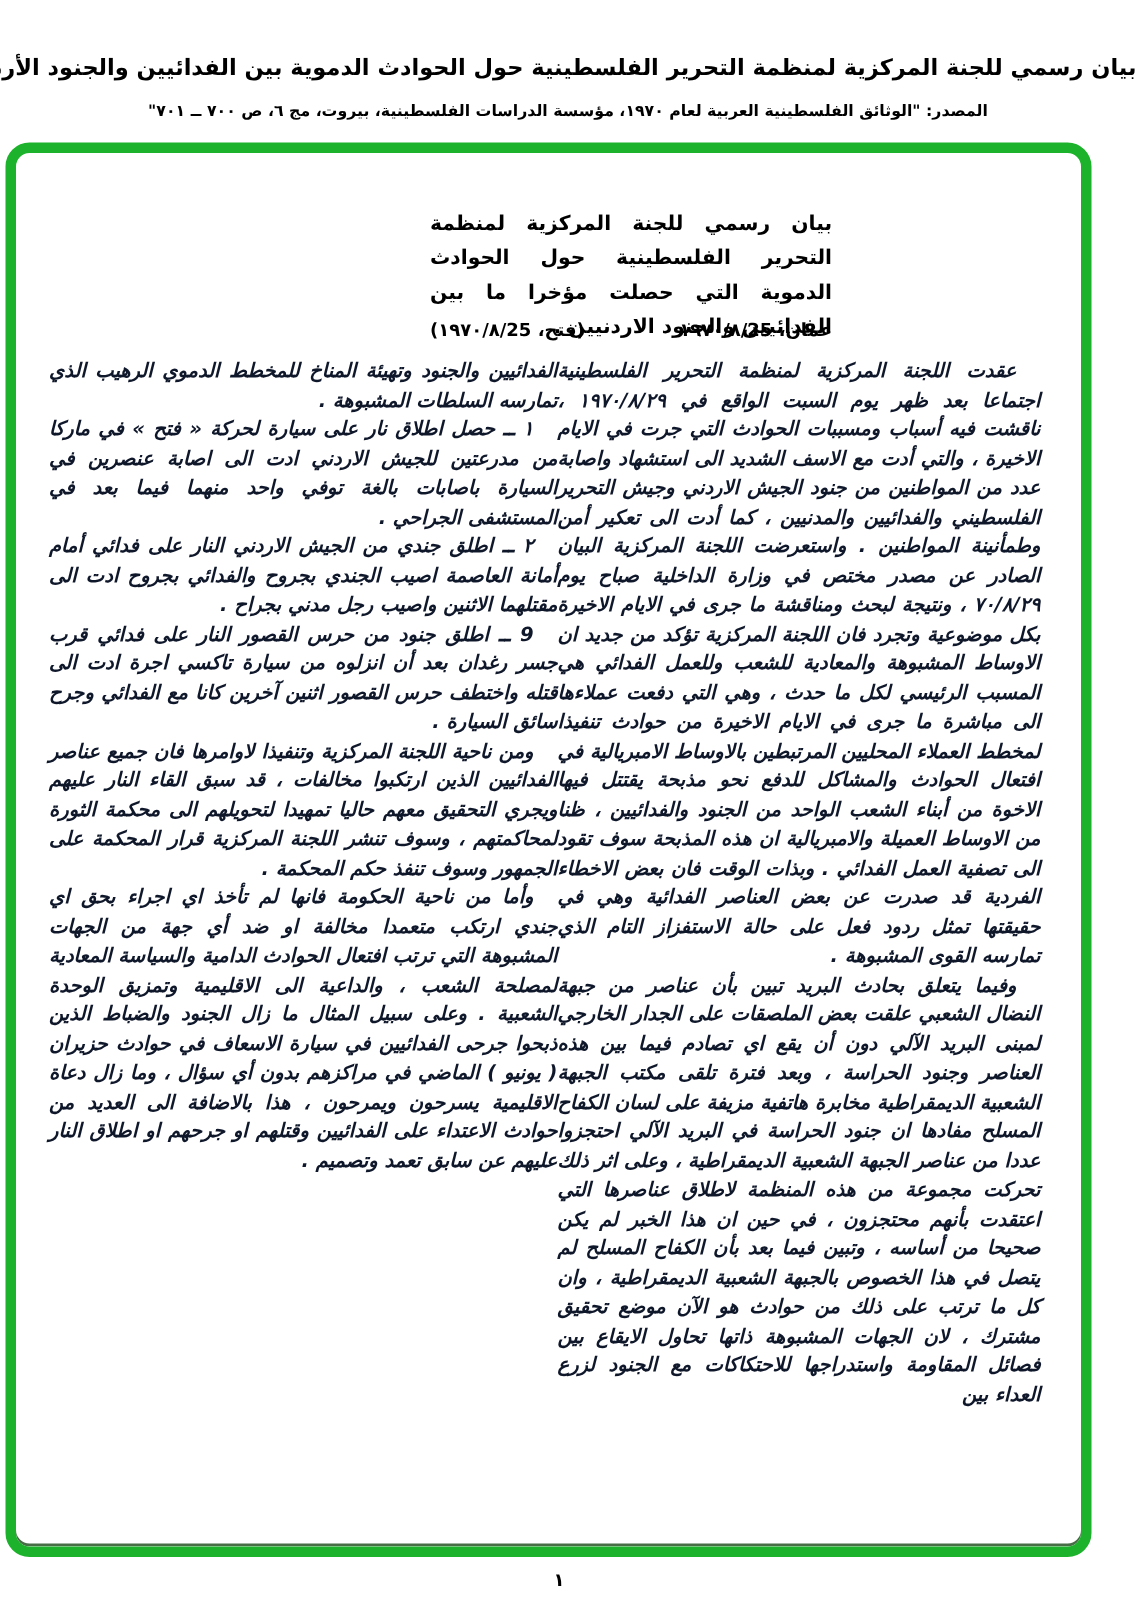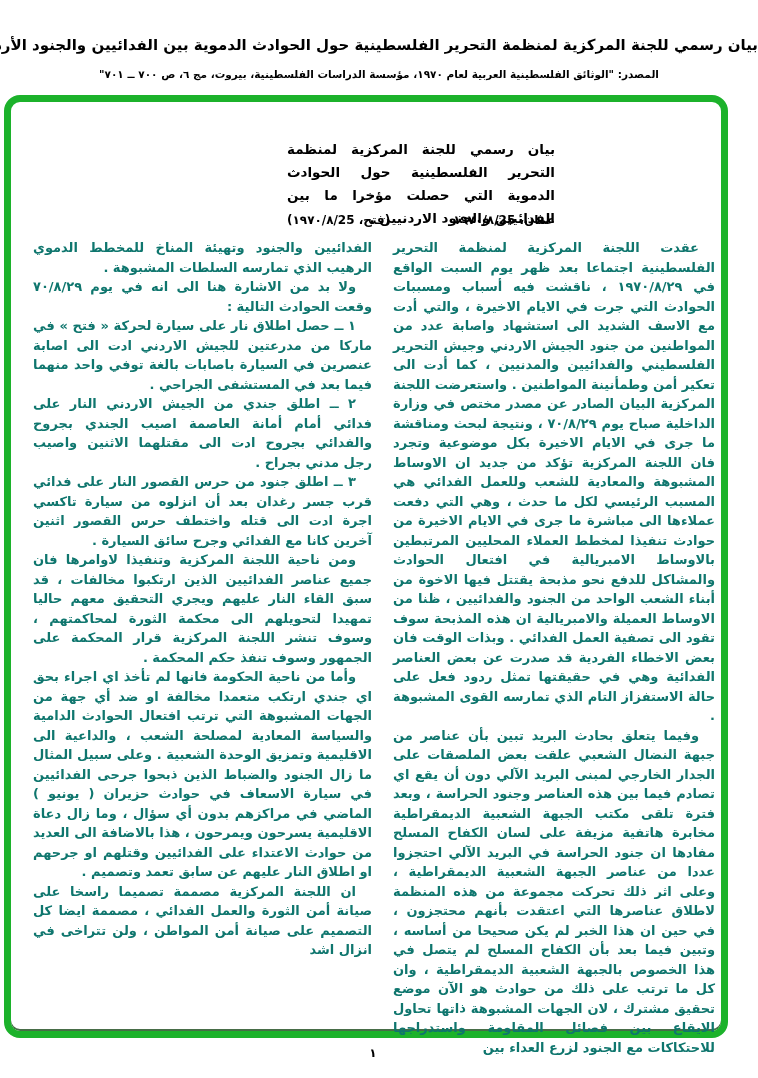--- a/index.html
+++ b/index.html
@@ -44,7 +44,7 @@
   .body-col{
     position:absolute;top:136px;
     font-size:13px;font-weight:700;line-height:19.5px;
-    text-align:justify;color:#0f766e;
+    text-align:justify;color:#0f172a;font-style:italic;
   }
   .col-right{right:6px;width:322px;}
   .col-left{left:22px;width:339px;}

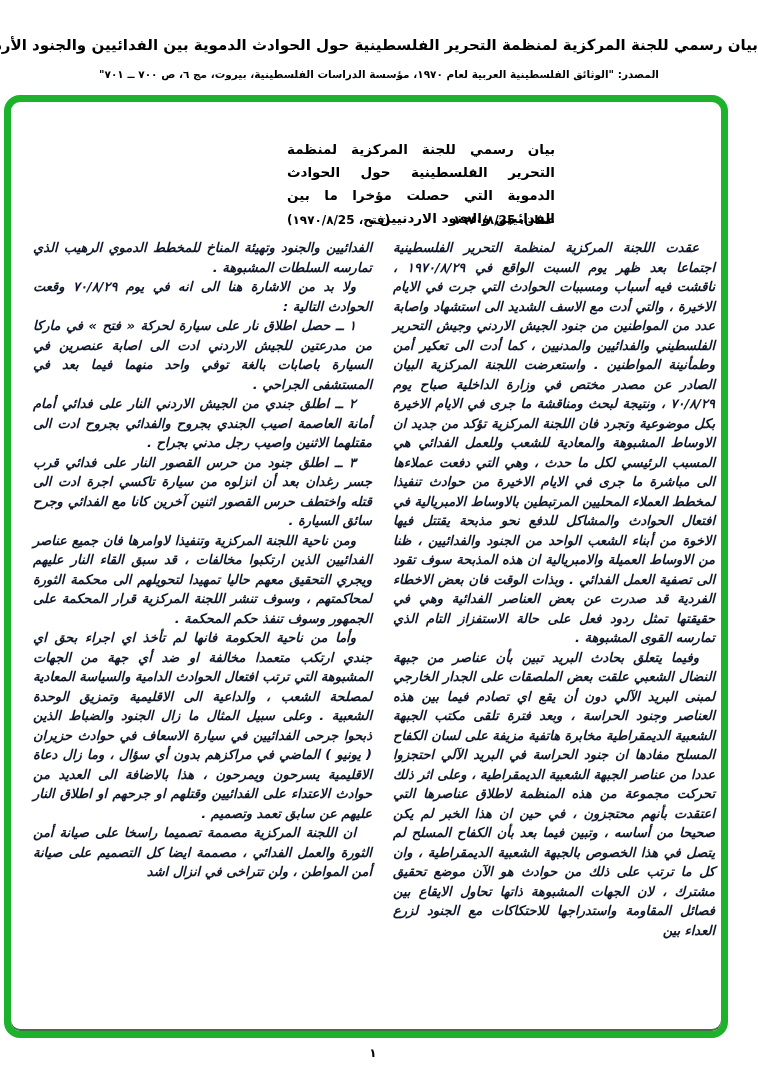--- a/index.html
+++ b/index.html
@@ -46,7 +46,7 @@
     font-size:13px;font-weight:700;line-height:19.5px;
     text-align:justify;color:#0f172a;font-style:italic;
   }
-  .col-right{right:6px;width:322px;}
+  .col-right{right:27px;width:322px;}
   .col-left{left:22px;width:339px;}
 
   .para{margin:0;padding:0;text-align:justify;}

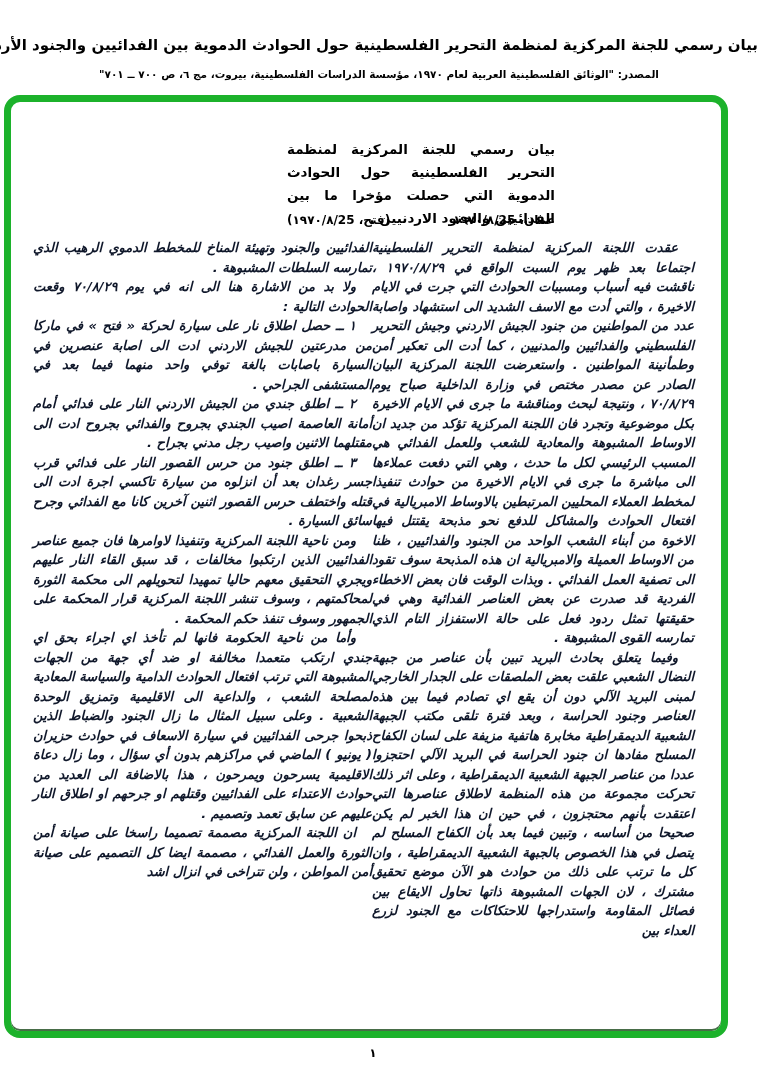--- a/index.html
+++ b/index.html
@@ -82,7 +82,6 @@
 
     <div class="body-col col-left">
         <p class="para">الفدائيين والجنود وتهيئة المناخ للمخطط الدموي الرهيب الذي تمارسه السلطات المشبوهة .</p>
-        <p class="para indent">ولا بد من الاشارة هنا الى انه في يوم ٧٠/٨/٢٩ وقعت الحوادث التالية :</p>
         <p class="para indent">١ ــ حصل اطلاق نار على سيارة لحركة « فتح » في ماركا من مدرعتين للجيش الاردني ادت الى اصابة عنصرين في السيارة باصابات بالغة توفي واحد منهما فيما بعد في المستشفى الجراحي .</p>
         <p class="para indent">٢ ــ اطلق جندي من الجيش الاردني النار على فدائي أمام أمانة العاصمة اصيب الجندي بجروح والفدائي بجروح ادت الى مقتلهما الاثنين واصيب رجل مدني بجراح .</p>
         <p class="para indent">٣ ــ اطلق جنود من حرس القصور النار على فدائي قرب جسر رغدان بعد أن انزلوه من سيارة تاكسي اجرة ادت الى قتله واختطف حرس القصور اثنين آخرين كانا مع الفدائي وجرح سائق السيارة .</p>

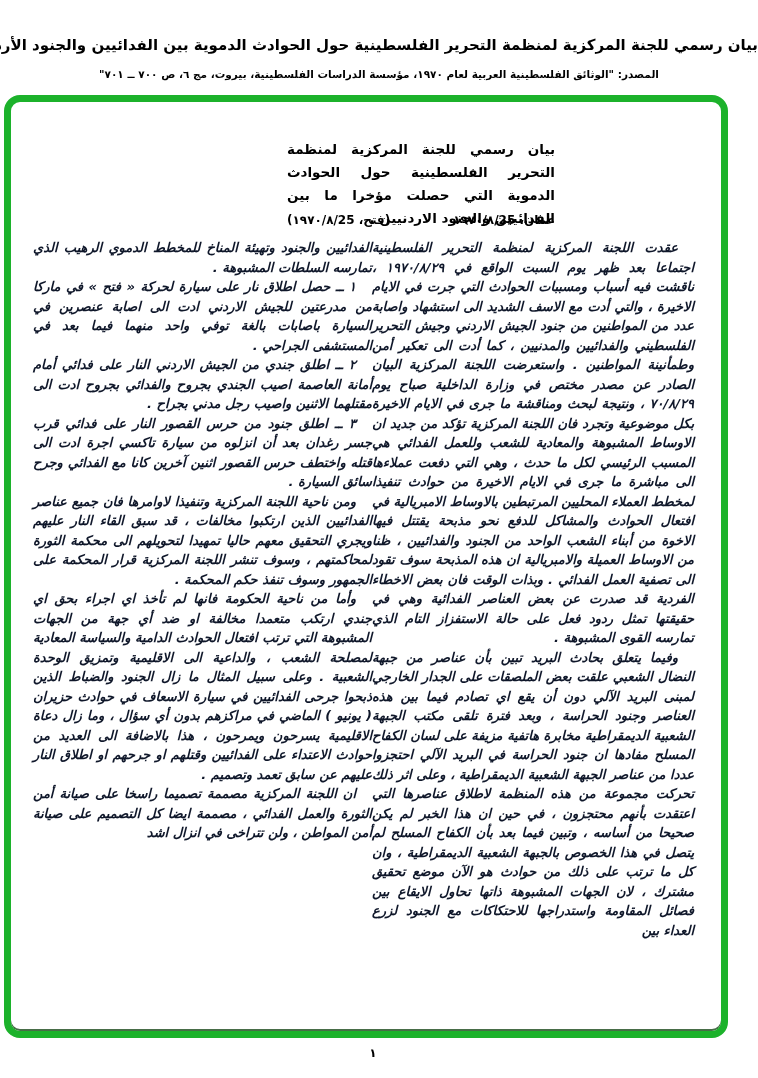--- a/index.html
+++ b/index.html
@@ -84,7 +84,7 @@
         <p class="para">الفدائيين والجنود وتهيئة المناخ للمخطط الدموي الرهيب الذي تمارسه السلطات المشبوهة .</p>
         <p class="para indent">١ ــ حصل اطلاق نار على سيارة لحركة « فتح » في ماركا من مدرعتين للجيش الاردني ادت الى اصابة عنصرين في السيارة باصابات بالغة توفي واحد منهما فيما بعد في المستشفى الجراحي .</p>
         <p class="para indent">٢ ــ اطلق جندي من الجيش الاردني النار على فدائي أمام أمانة العاصمة اصيب الجندي بجروح والفدائي بجروح ادت الى مقتلهما الاثنين واصيب رجل مدني بجراح .</p>
-        <p class="para indent">٣ ــ اطلق جنود من حرس القصور النار على فدائي قرب جسر رغدان بعد أن انزلوه من سيارة تاكسي اجرة ادت الى قتله واختطف حرس القصور اثنين آخرين كانا مع الفدائي وجرح سائق السيارة .</p>
+        <p class="para indent">9 ــ اطلق جنود من حرس القصور النار على فدائي قرب جسر رغدان بعد أن انزلوه من سيارة تاكسي اجرة ادت الى قتله واختطف حرس القصور اثنين آخرين كانا مع الفدائي وجرح سائق السيارة .</p>
         <p class="para indent">ومن ناحية اللجنة المركزية وتنفيذا لاوامرها فان جميع عناصر الفدائيين الذين ارتكبوا مخالفات ، قد سبق القاء النار عليهم ويجري التحقيق معهم حاليا تمهيدا لتحويلهم الى محكمة الثورة لمحاكمتهم ، وسوف تنشر اللجنة المركزية قرار المحكمة على الجمهور وسوف تنفذ حكم المحكمة .</p>
         <p class="para indent">وأما من ناحية الحكومة فانها لم تأخذ اي اجراء بحق اي جندي ارتكب متعمدا مخالفة او ضد أي جهة من الجهات المشبوهة التي ترتب افتعال الحوادث الدامية والسياسة المعادية لمصلحة الشعب ، والداعية الى الاقليمية وتمزيق الوحدة الشعبية . وعلى سبيل المثال ما زال الجنود والضباط الذين ذبحوا جرحى الفدائيين في سيارة الاسعاف في حوادث حزيران ( يونيو ) الماضي في مراكزهم بدون أي سؤال ، وما زال دعاة الاقليمية يسرحون ويمرحون ، هذا بالاضافة الى العديد من حوادث الاعتداء على الفدائيين وقتلهم او جرحهم او اطلاق النار عليهم عن سابق تعمد وتصميم .</p>
         <p class="para indent">ان اللجنة المركزية مصممة تصميما راسخا على صيانة أمن الثورة والعمل الفدائي ، مصممة ايضا كل التصميم على صيانة أمن المواطن ، ولن تتراخى في انزال اشد</p>

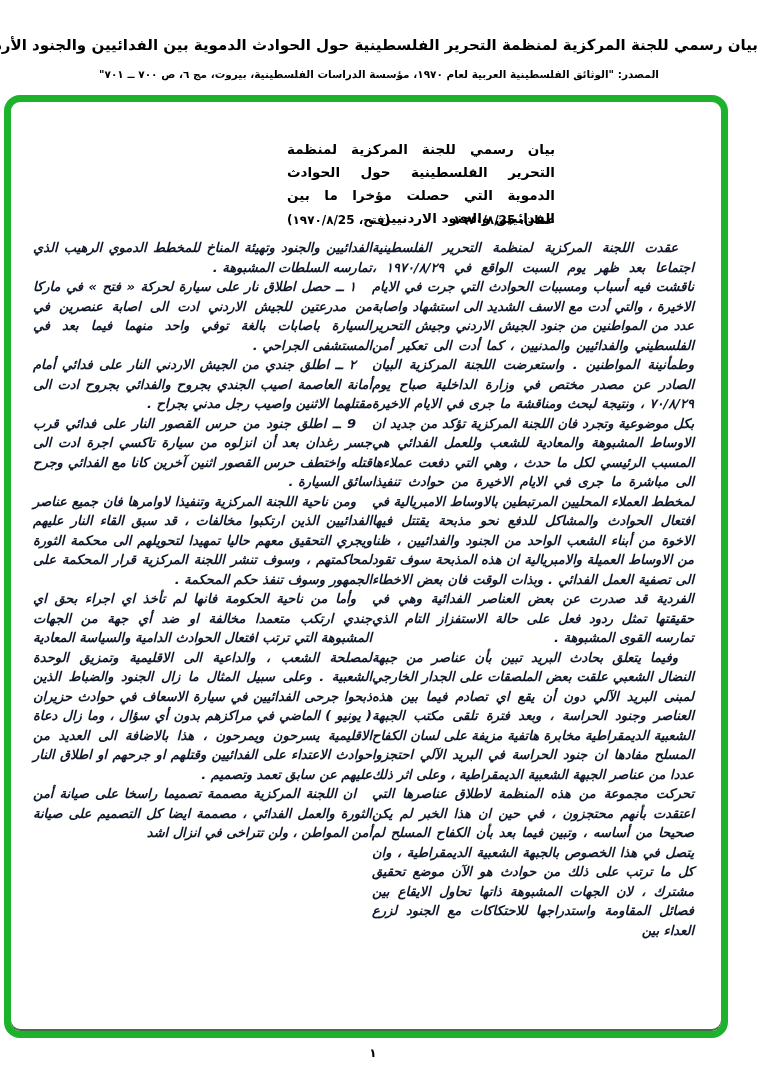--- a/index.html
+++ b/index.html
@@ -87,7 +87,6 @@
         <p class="para indent">9 ــ اطلق جنود من حرس القصور النار على فدائي قرب جسر رغدان بعد أن انزلوه من سيارة تاكسي اجرة ادت الى قتله واختطف حرس القصور اثنين آخرين كانا مع الفدائي وجرح سائق السيارة .</p>
         <p class="para indent">ومن ناحية اللجنة المركزية وتنفيذا لاوامرها فان جميع عناصر الفدائيين الذين ارتكبوا مخالفات ، قد سبق القاء النار عليهم ويجري التحقيق معهم حاليا تمهيدا لتحويلهم الى محكمة الثورة لمحاكمتهم ، وسوف تنشر اللجنة المركزية قرار المحكمة على الجمهور وسوف تنفذ حكم المحكمة .</p>
         <p class="para indent">وأما من ناحية الحكومة فانها لم تأخذ اي اجراء بحق اي جندي ارتكب متعمدا مخالفة او ضد أي جهة من الجهات المشبوهة التي ترتب افتعال الحوادث الدامية والسياسة المعادية لمصلحة الشعب ، والداعية الى الاقليمية وتمزيق الوحدة الشعبية . وعلى سبيل المثال ما زال الجنود والضباط الذين ذبحوا جرحى الفدائيين في سيارة الاسعاف في حوادث حزيران ( يونيو ) الماضي في مراكزهم بدون أي سؤال ، وما زال دعاة الاقليمية يسرحون ويمرحون ، هذا بالاضافة الى العديد من حوادث الاعتداء على الفدائيين وقتلهم او جرحهم او اطلاق النار عليهم عن سابق تعمد وتصميم .</p>
-        <p class="para indent">ان اللجنة المركزية مصممة تصميما راسخا على صيانة أمن الثورة والعمل الفدائي ، مصممة ايضا كل التصميم على صيانة أمن المواطن ، ولن تتراخى في انزال اشد</p>
       </div>
 
   </div>

